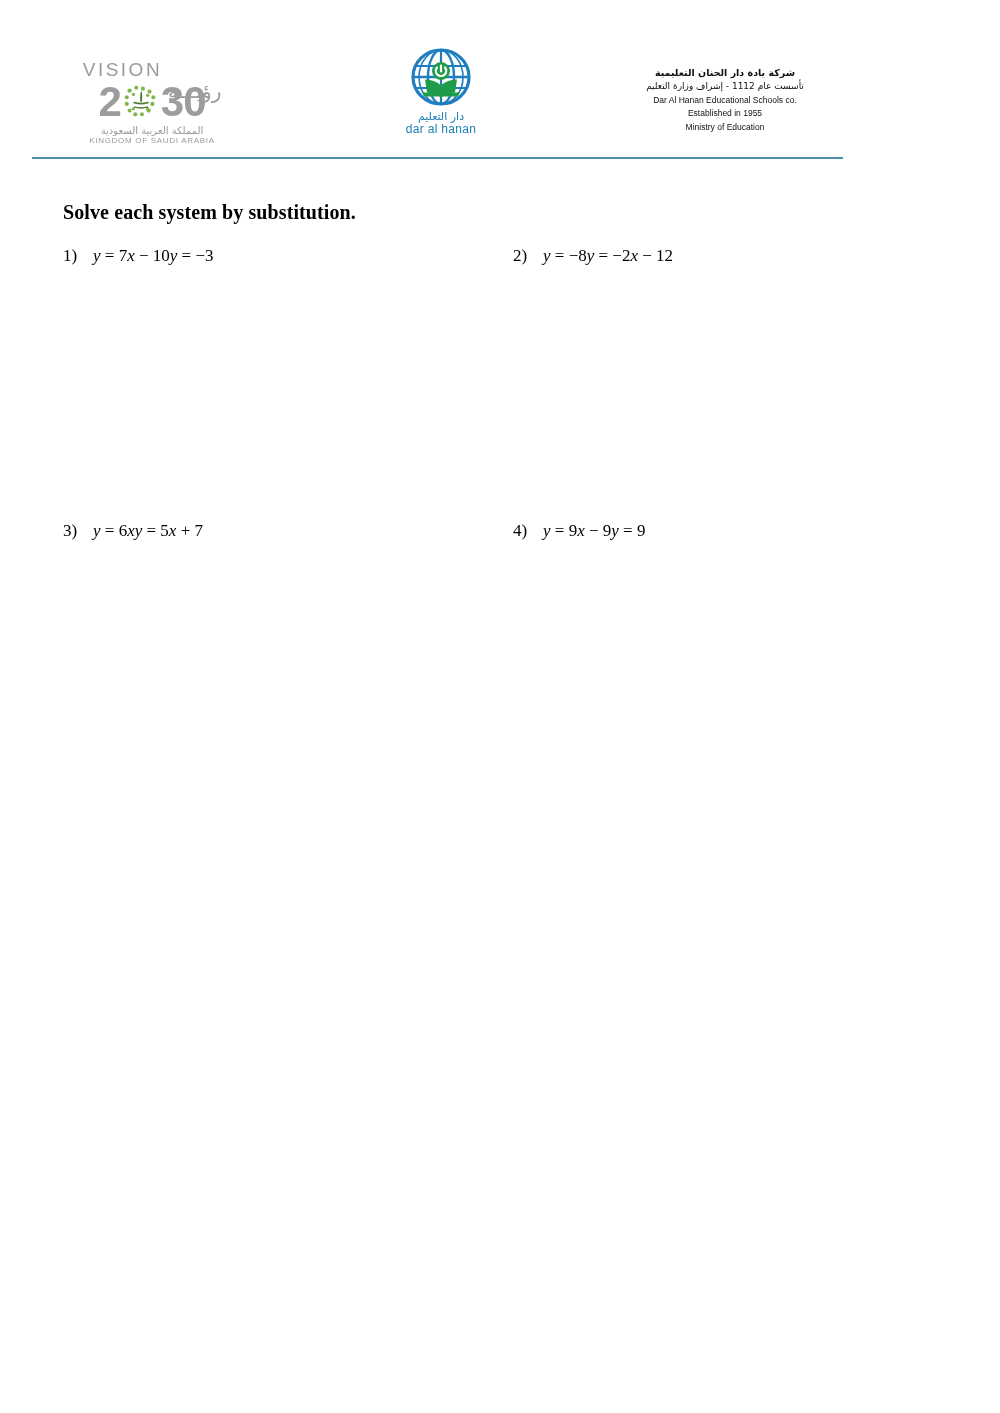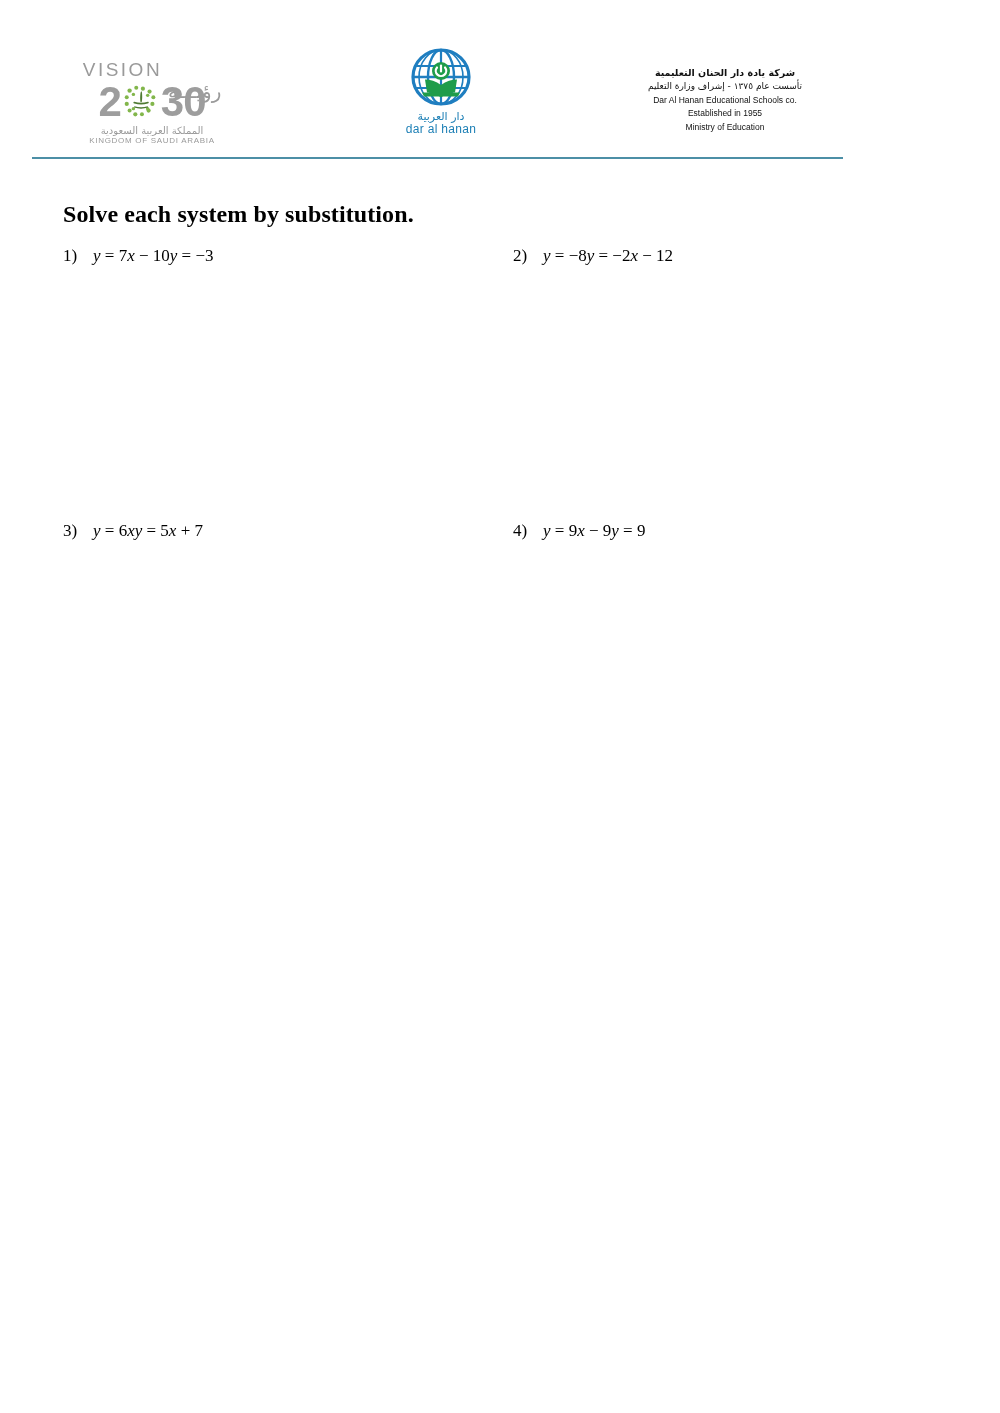--- a/index.html
+++ b/index.html
@@ -290,7 +290,7 @@
 
   <div class="school-block">
     <div class="school-ar1">شركة يادة دار الحنان التعليمية</div>
-    <div class="school-ar2">تأسست عام ١٣٧٥ - إشراف وزارة التعليم</div>
+    <div class="school-ar2">تأسست عام 1112 - إشراف وزارة التعليم</div>
     <div class="school-en">Dar Al Hanan Educational Schools co.</div>
     <div class="school-en">Established in 1955</div>
     <div class="school-en">Ministry of Education</div>

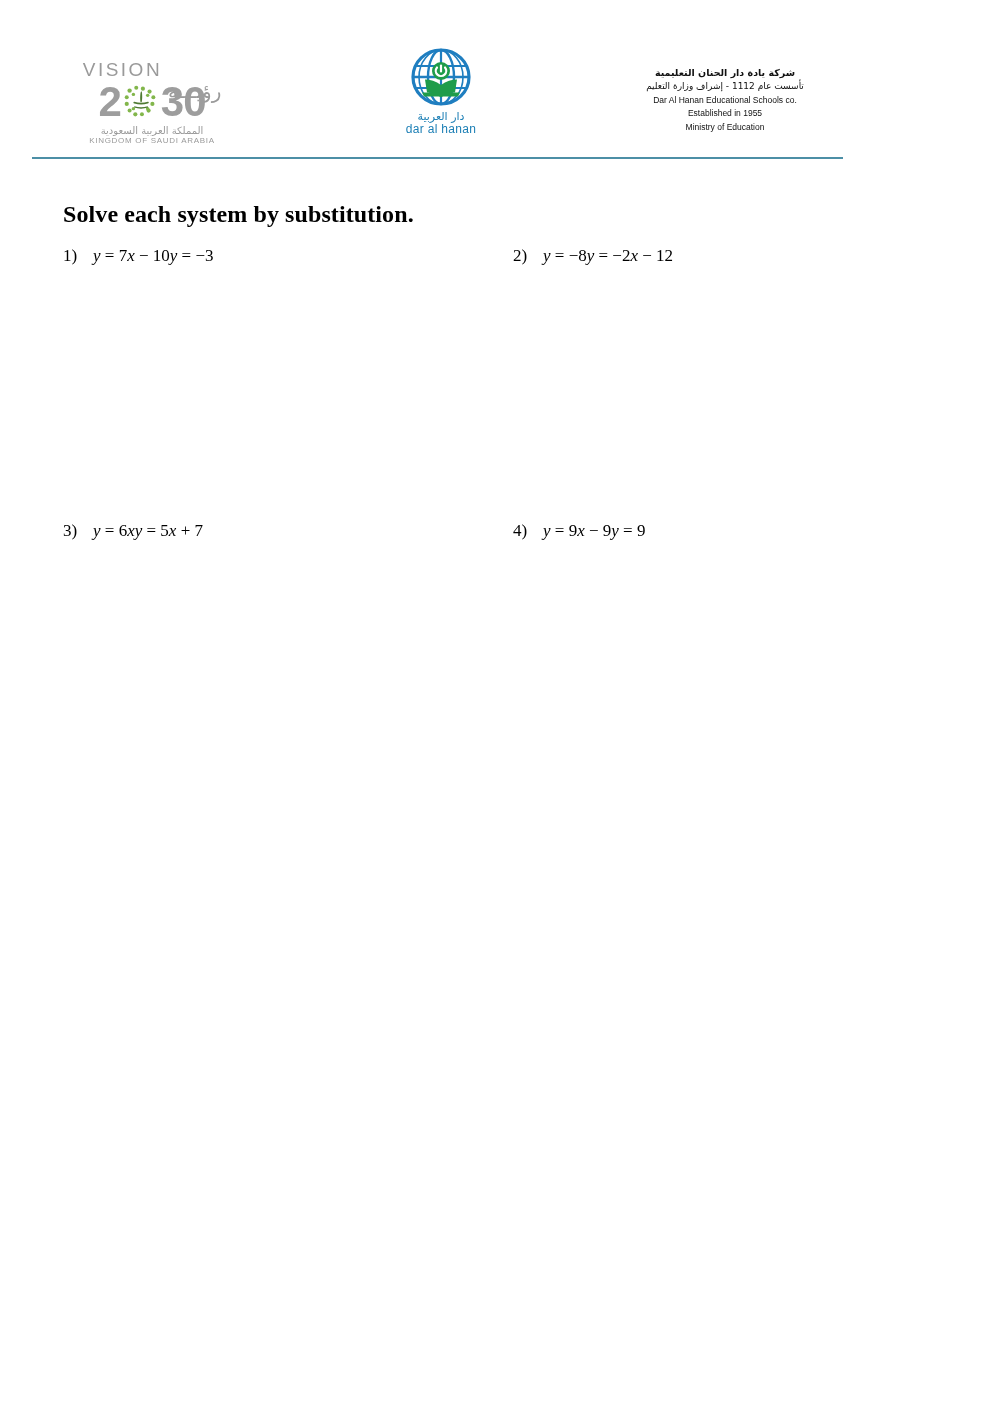--- a/index.html
+++ b/index.html
@@ -284,7 +284,7 @@
         <path d="M16 44.5h38l-2 4H18z" fill="#1f9c4a"></path>
       </svg>
     </div>
-    <div class="hanan-ar">دار العربية</div>
+    <div class="hanan-ar">دار التعليم</div>
     <div class="hanan-en">dar al hanan</div>
   </div>
 

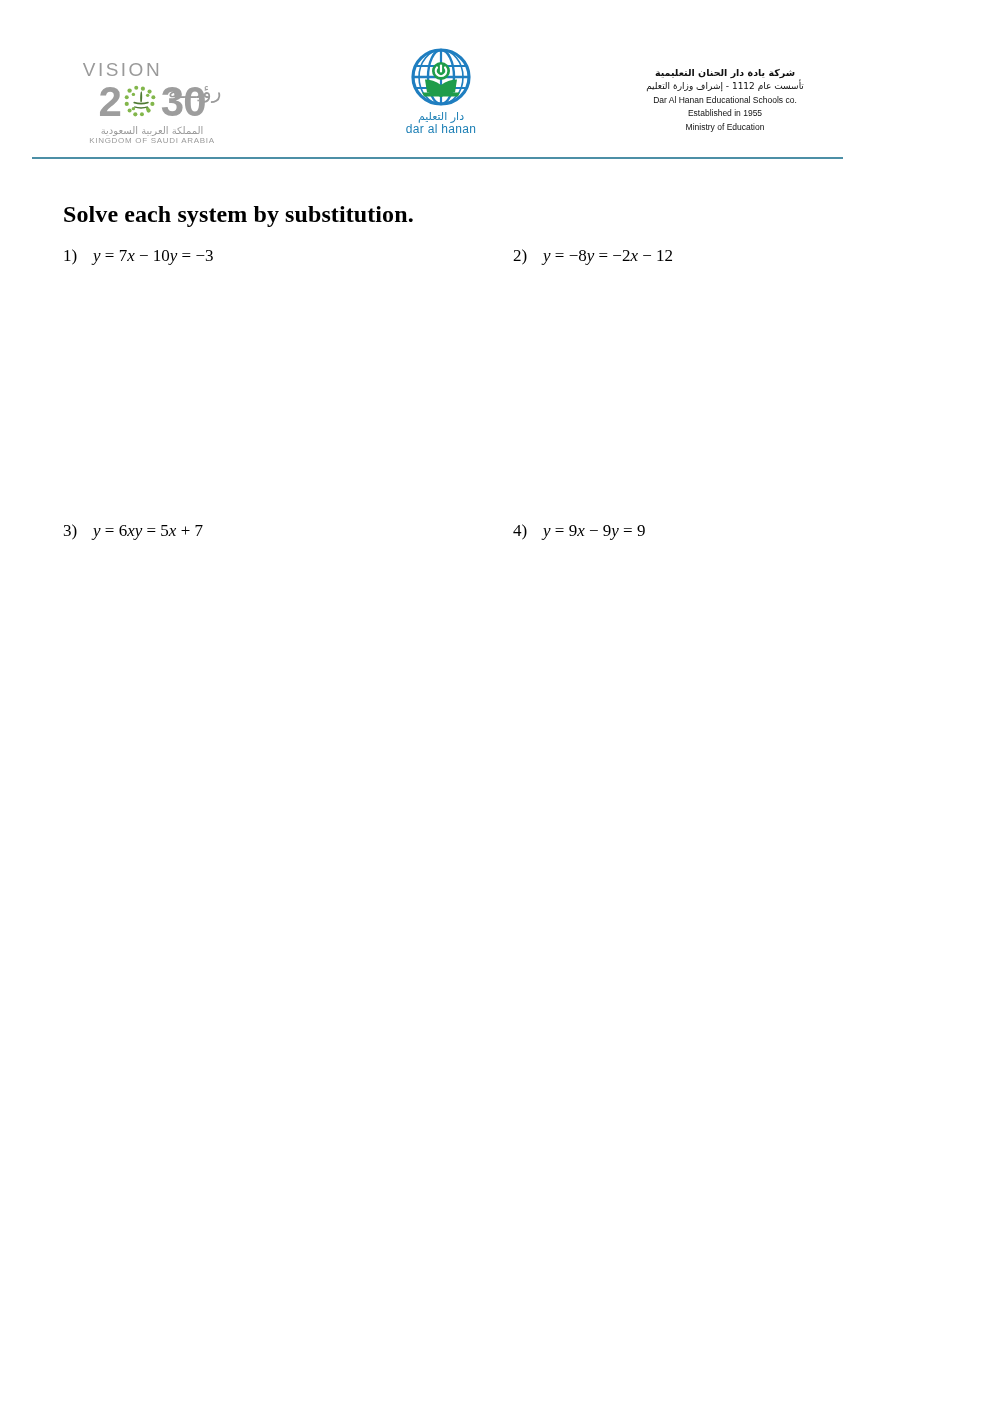--- a/index.html
+++ b/index.html
@@ -189,7 +189,7 @@
     top: 36px;
     font-family: "Liberation Serif", serif;
     font-weight: bold;
-    font-size: 24px;
+    font-size: 20px;
     color: #000;
     letter-spacing: 0.1px;
   }

